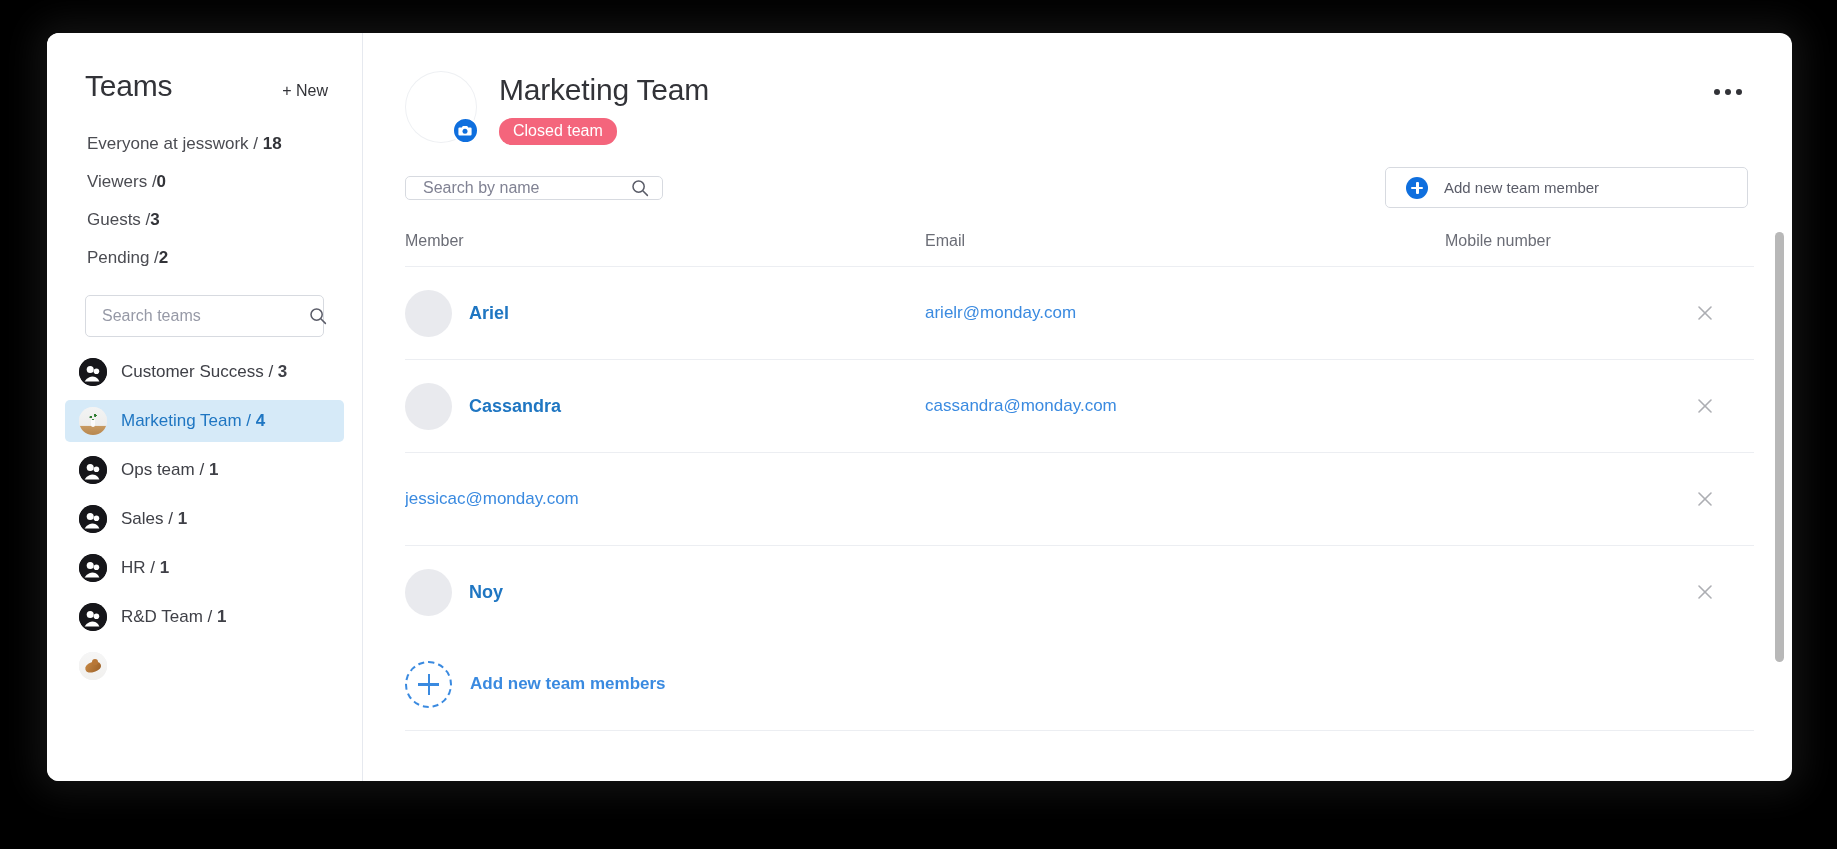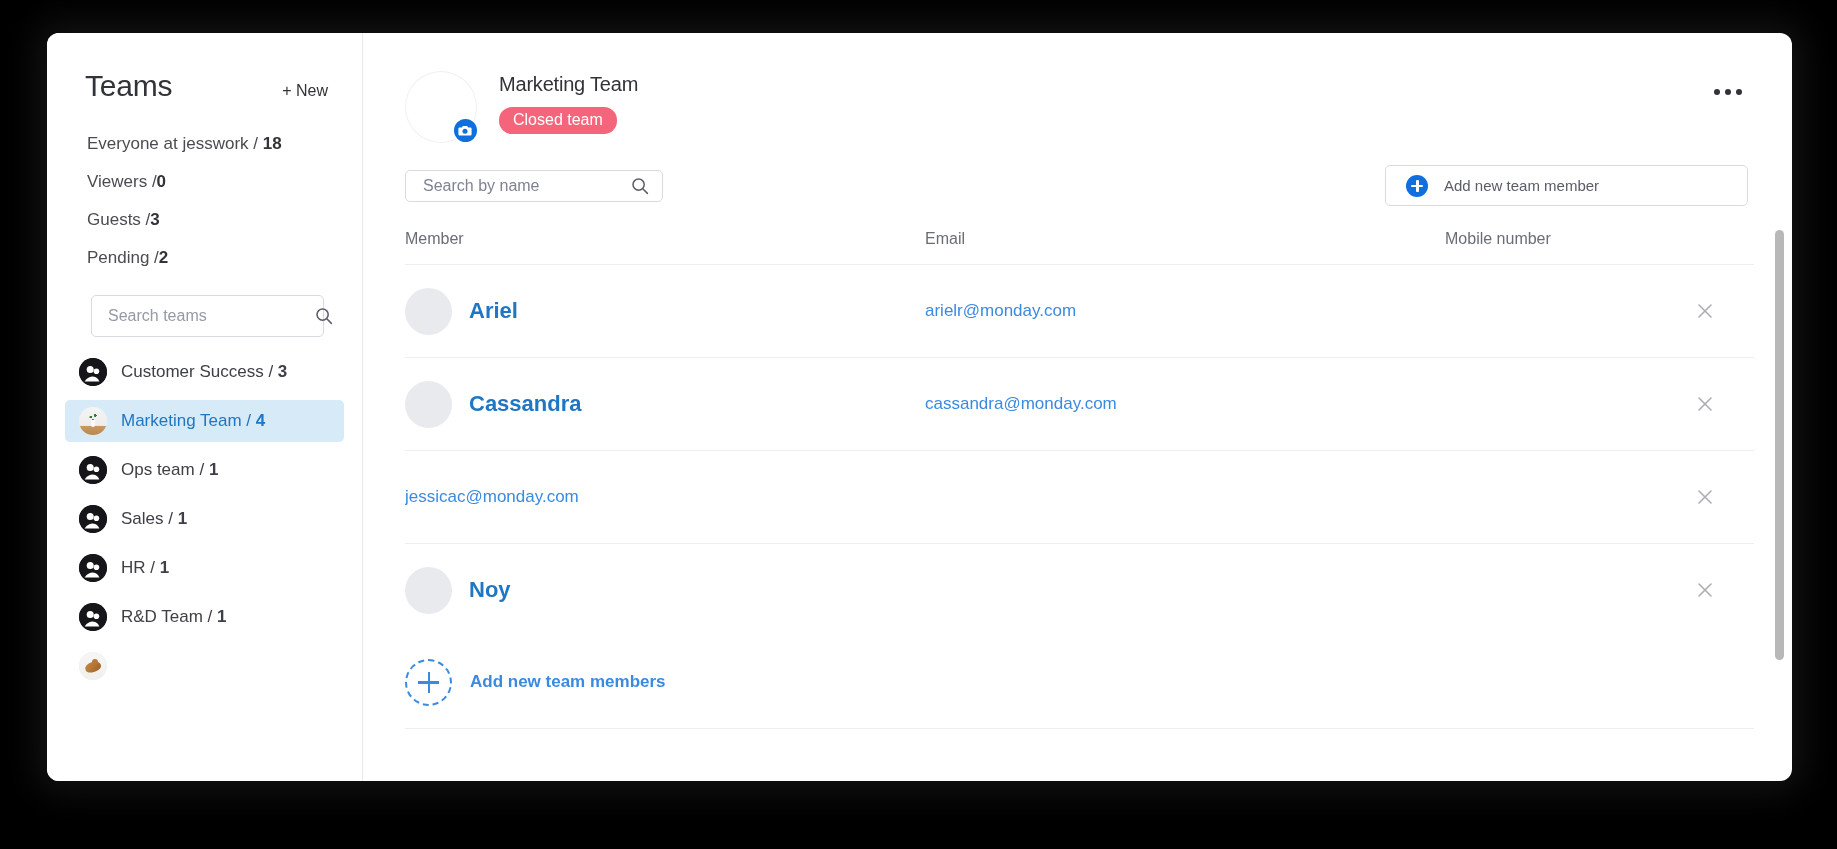--- a/index.html
+++ b/index.html
@@ -212,7 +212,7 @@
 
   .team-title-block { margin-left: 22px; padding-top: 2px; }
   .team-title {
-    font-size: 20px;
+    font-size: 30px;
     color: #323338;
     font-weight: 400;
     letter-spacing: -0.2px;

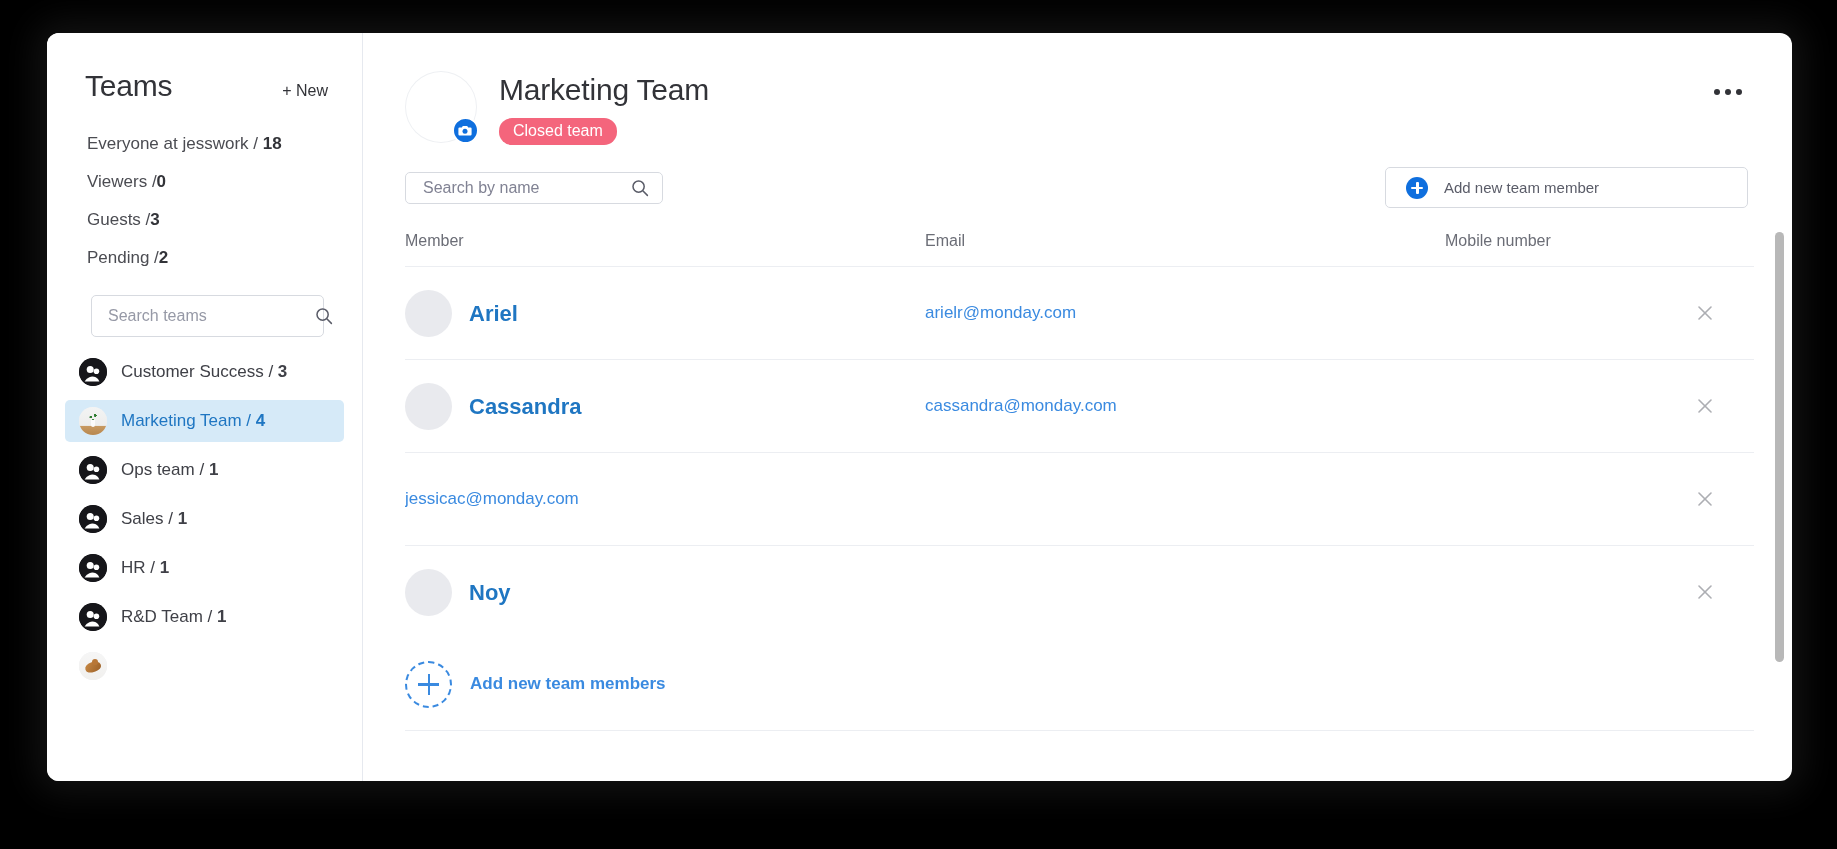--- a/index.html
+++ b/index.html
@@ -246,7 +246,7 @@
   }
   .search-name {
     width: 258px;
-    height: 32px;
+    height: 24px;
     border: 1px solid #d7dae0;
     border-radius: 5px;
     display: flex;

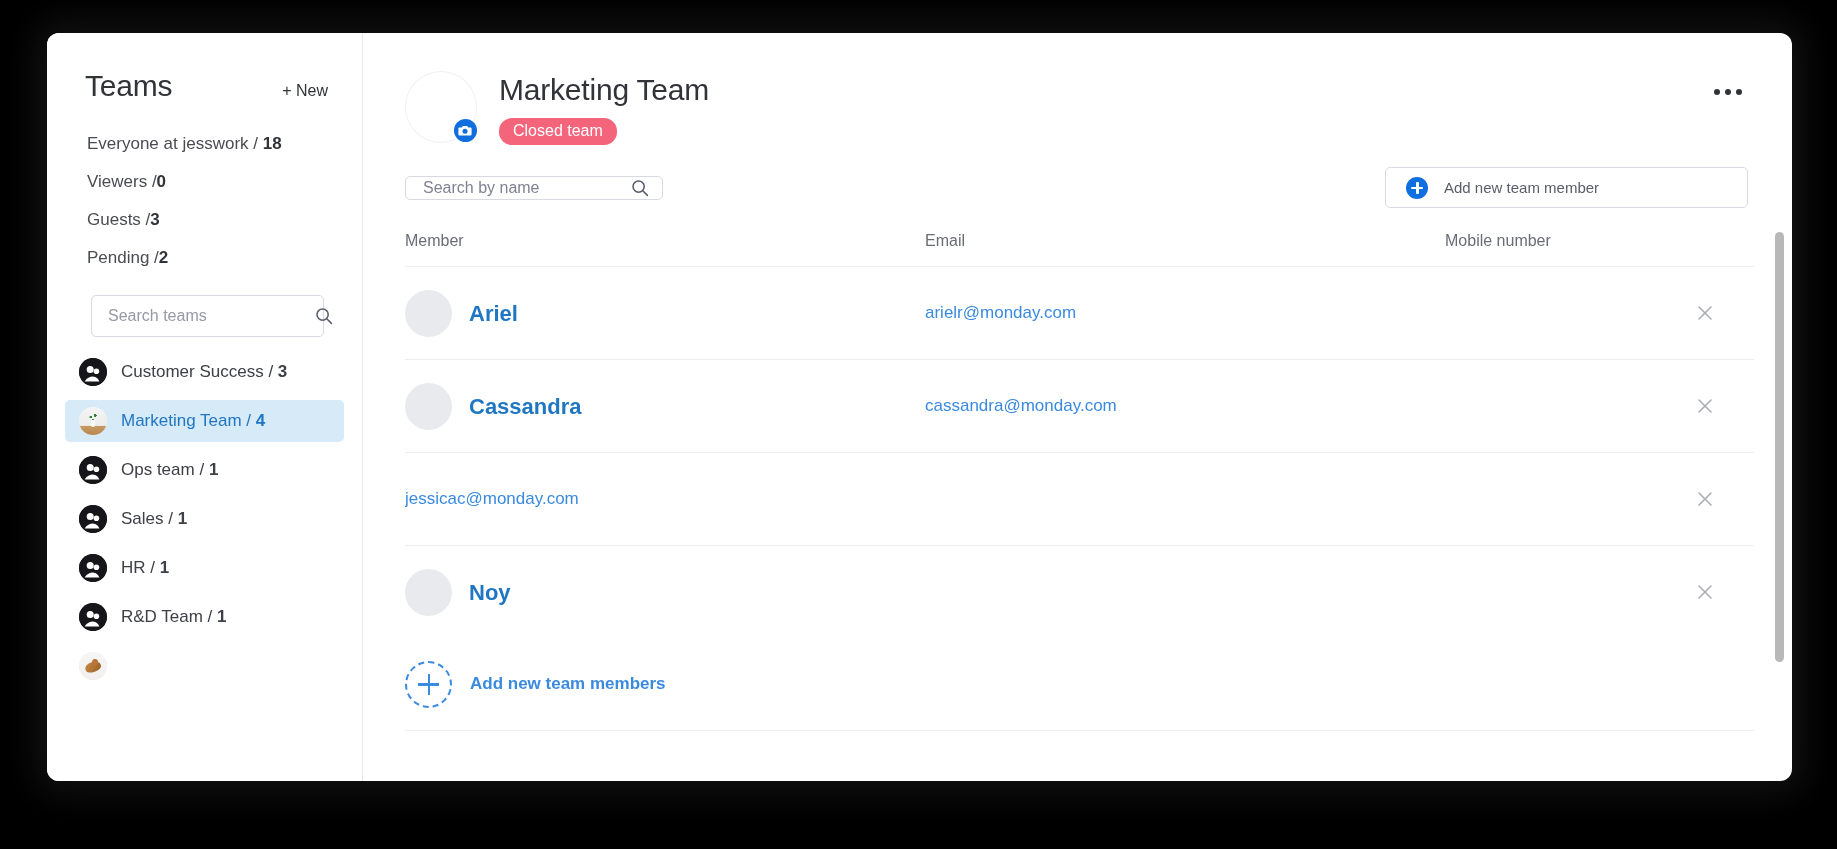--- a/index.html
+++ b/index.html
@@ -75,7 +75,6 @@
     align-items: center;
     padding: 0 12px 0 16px;
     background: #fff;
-    margin-left: 6px;
   }
   .search-box input {
     border: none;

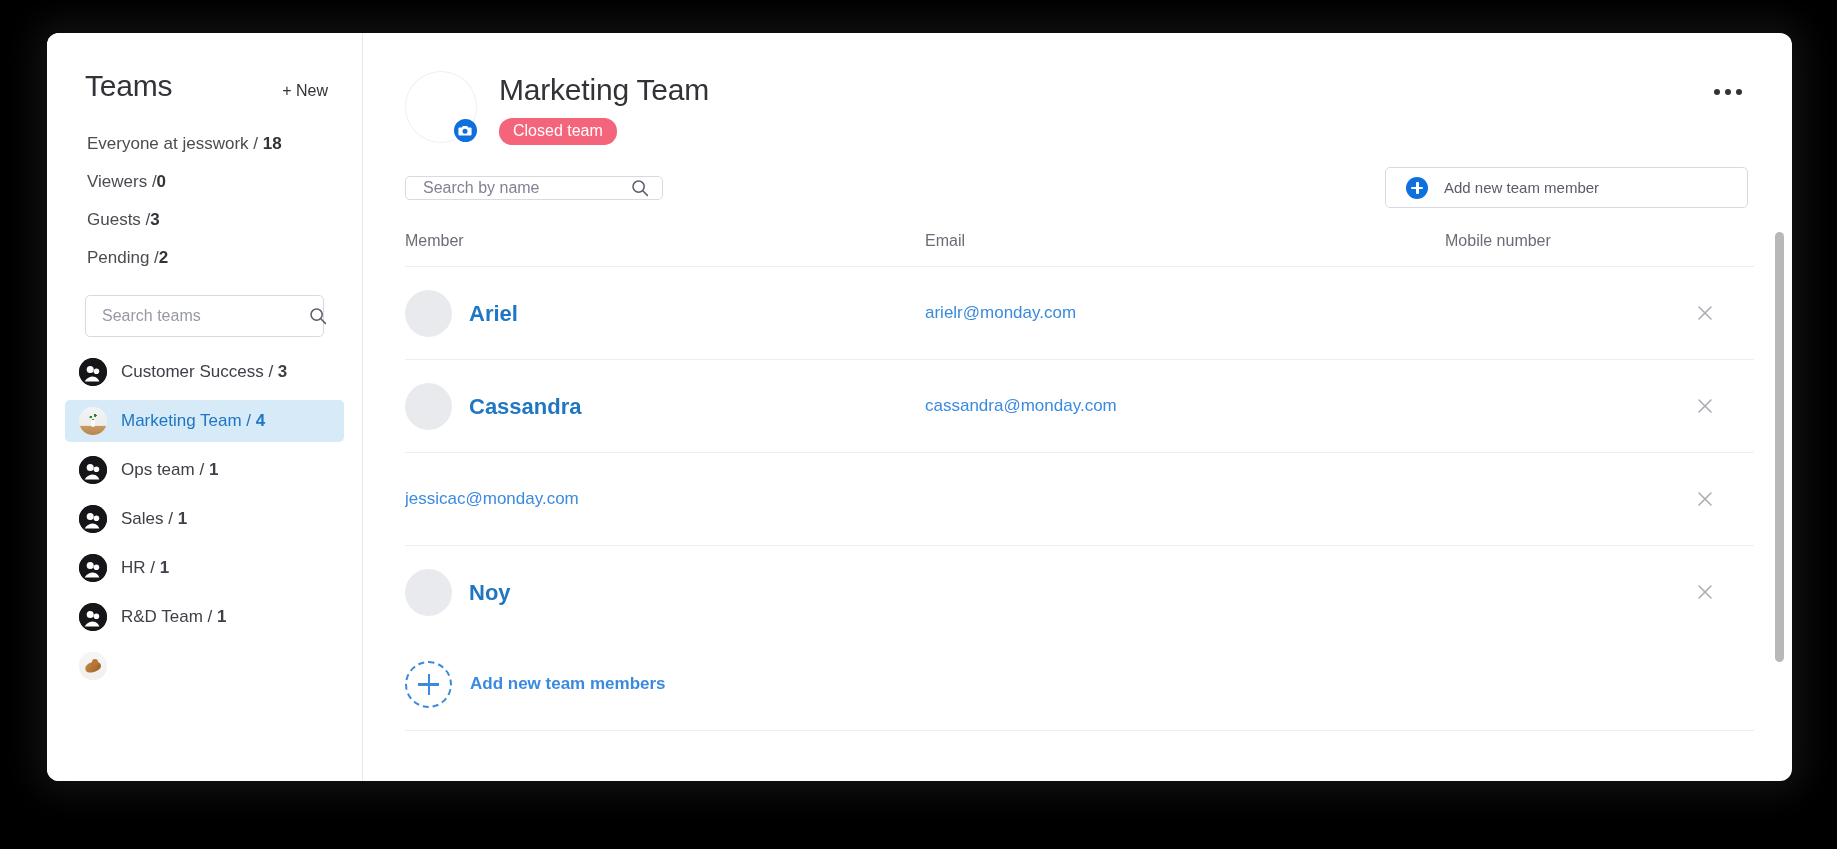--- a/index.html
+++ b/index.html
@@ -331,7 +331,7 @@
     background: #e9eaee;
   }
   .m-name {
-    font-size: 22px;
+    font-size: 18px;
     color: #1f76c2;
     font-weight: 700;
     cursor: pointer;

